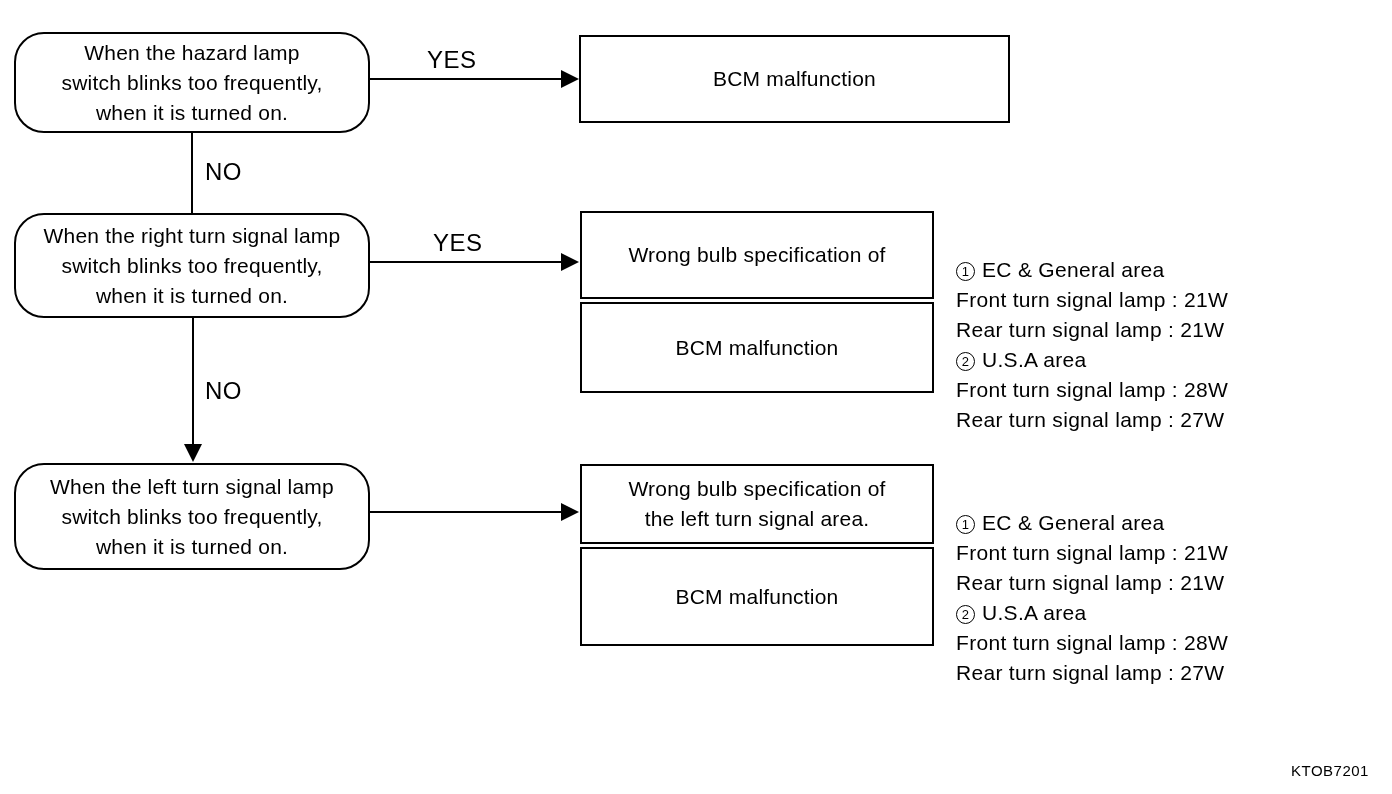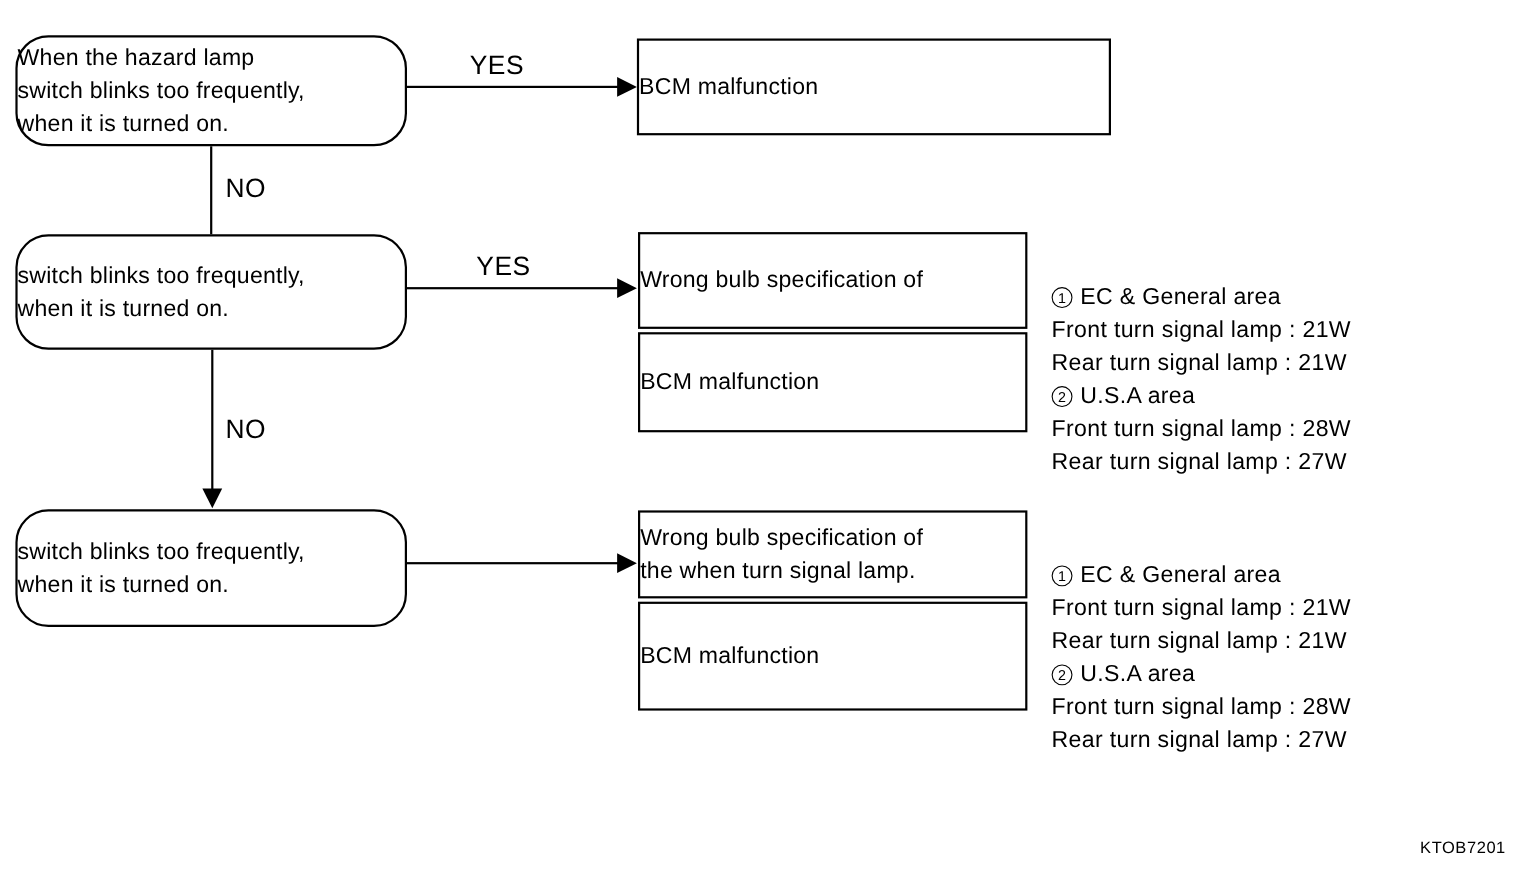--- a/index.html
+++ b/index.html
@@ -22,7 +22,7 @@
     box-sizing: border-box;
     display: flex;
     flex-direction: column;
-    align-items: flex-start;
+    align-items: center;
     justify-content: center;
     text-align: center;
     font-size: 21px;

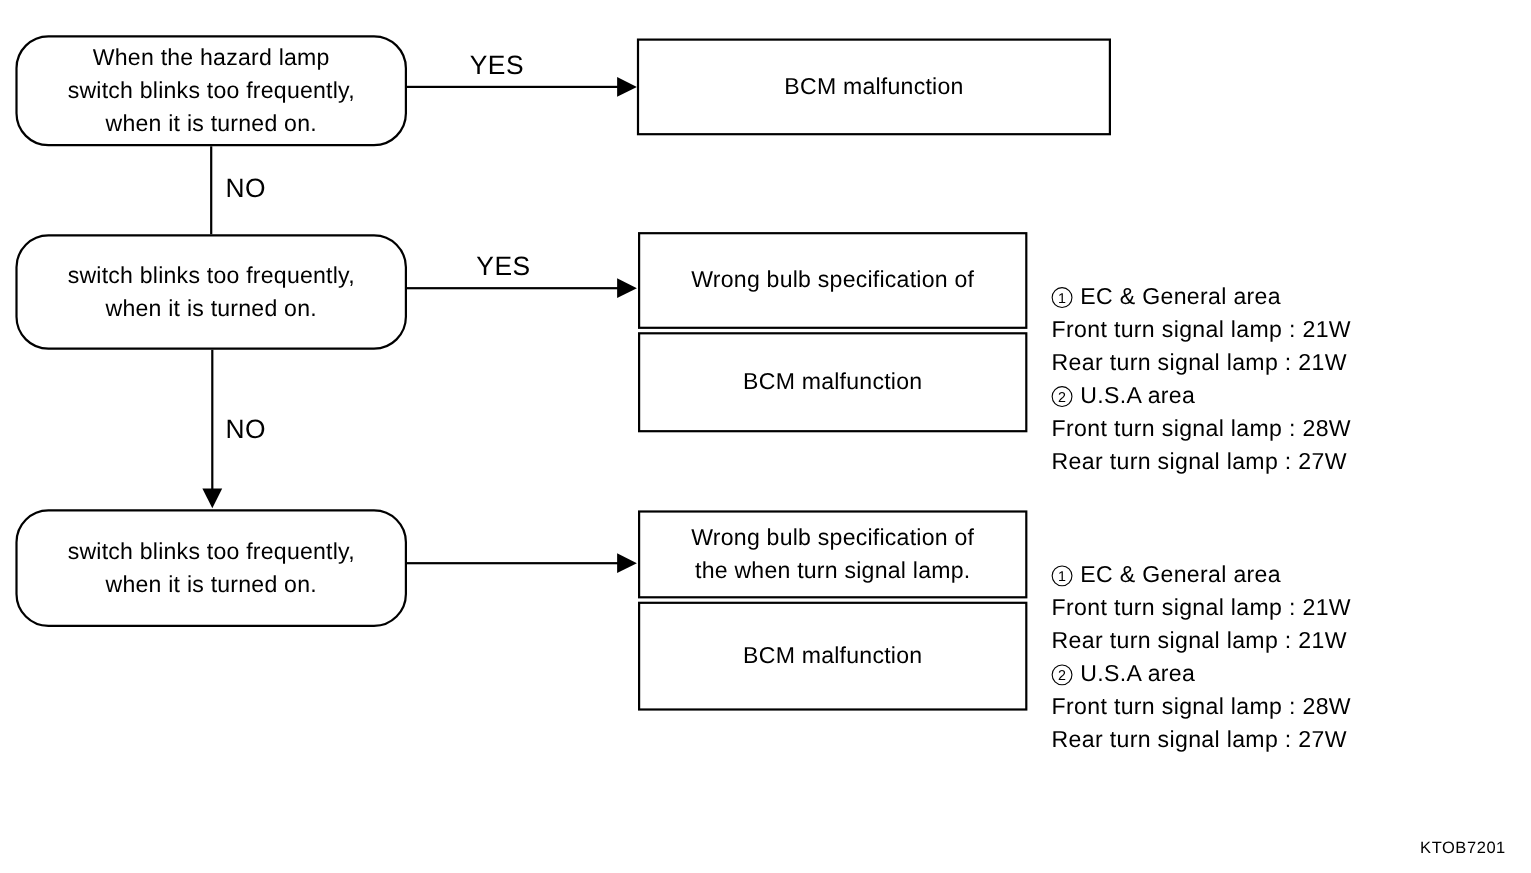--- a/index.html
+++ b/index.html
@@ -103,6 +103,7 @@
   <div class="elabel" style="left:205px; top:158px;">NO</div>
 
   <div class="box rounded" style="left:14px; top:213px; width:356px; height:105px;">
+    <div>When the right turn signal lamp</div>
     <div>switch blinks too frequently,</div>
     <div>when it is turned on.</div>
   </div>

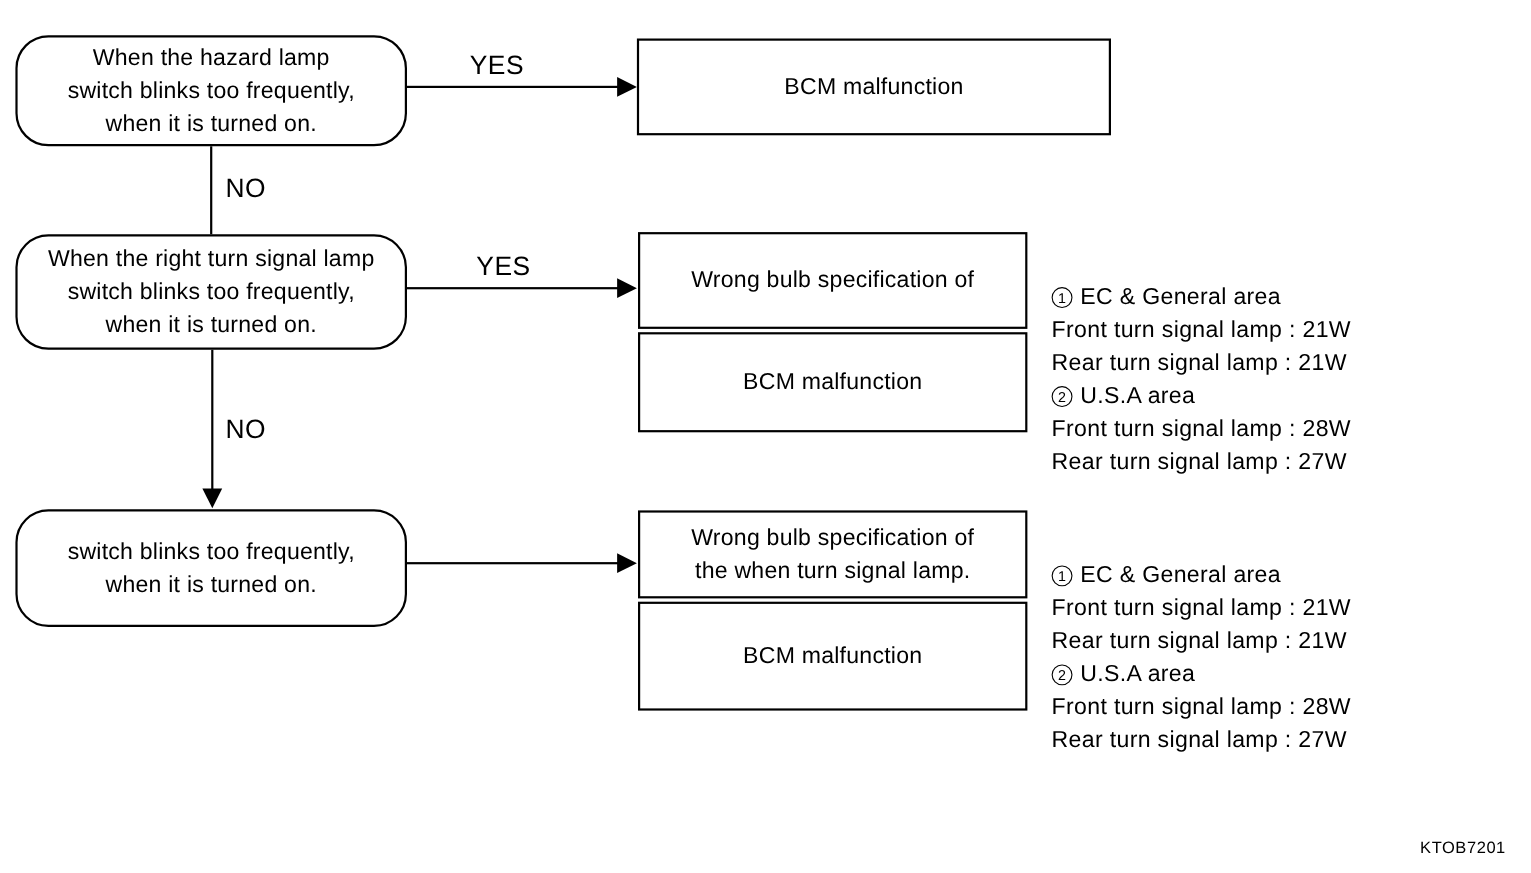--- a/index.html
+++ b/index.html
@@ -137,6 +137,7 @@
   <div class="elabel" style="left:205px; top:377px;">NO</div>
 
   <div class="box rounded" style="left:14px; top:463px; width:356px; height:107px;">
+    <div>When the left turn signal lamp</div>
     <div>switch blinks too frequently,</div>
     <div>when it is turned on.</div>
   </div>

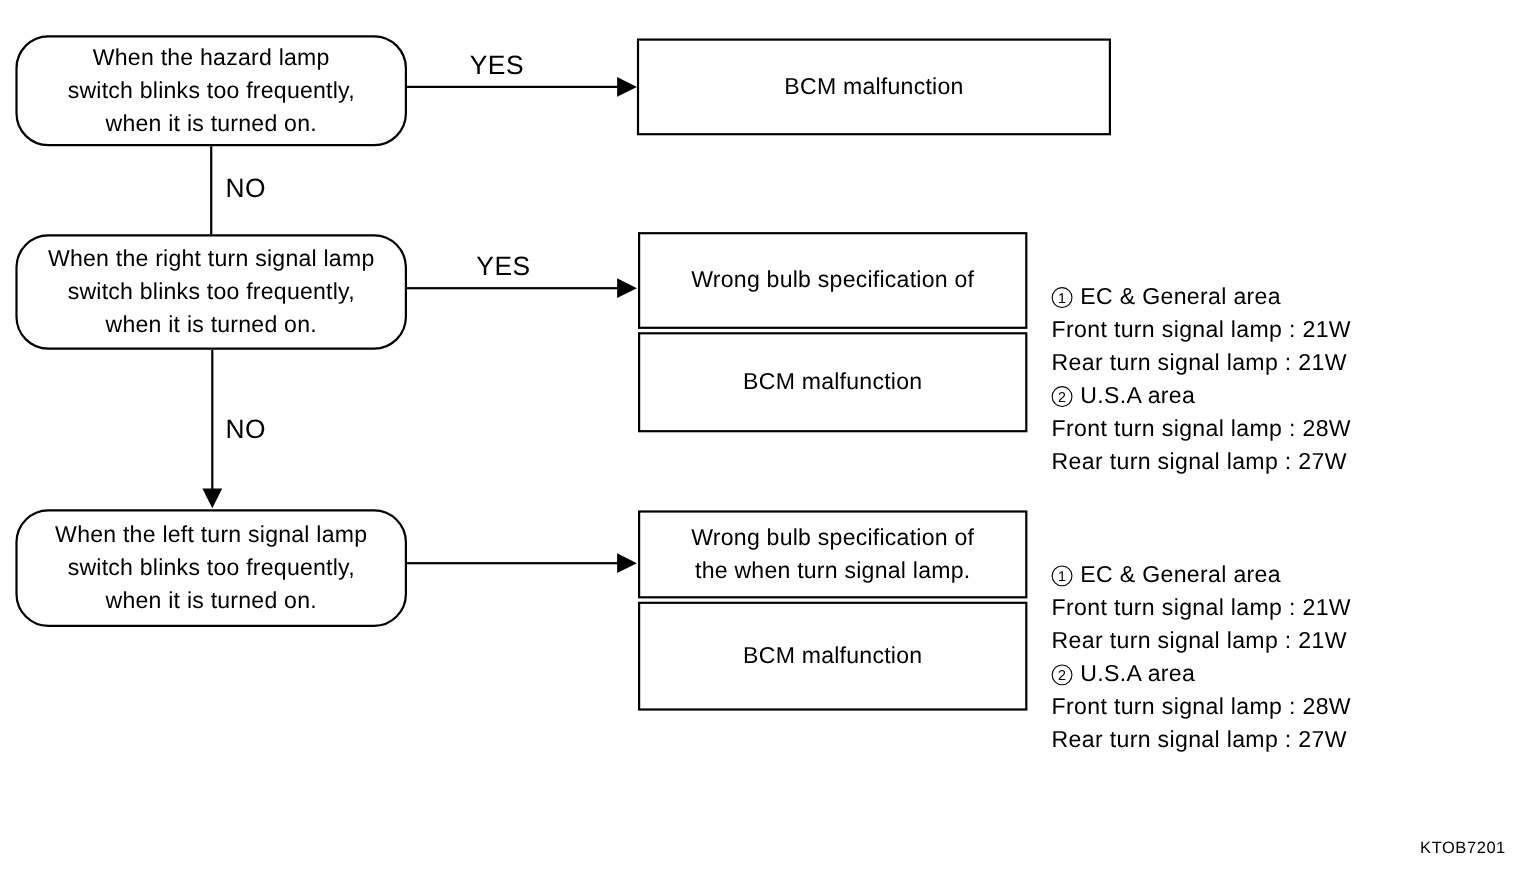--- a/index.html
+++ b/index.html
@@ -147,7 +147,7 @@
 
   <div class="box" style="left:580px; top:464px; width:354px; height:80px;">
     <div>Wrong bulb specification of</div>
-    <div>the when turn signal lamp.</div>
+    <div>the left turn signal area.</div>
   </div>
   <div class="box" style="left:580px; top:547px; width:354px; height:99px;">
     <div>BCM malfunction</div>

